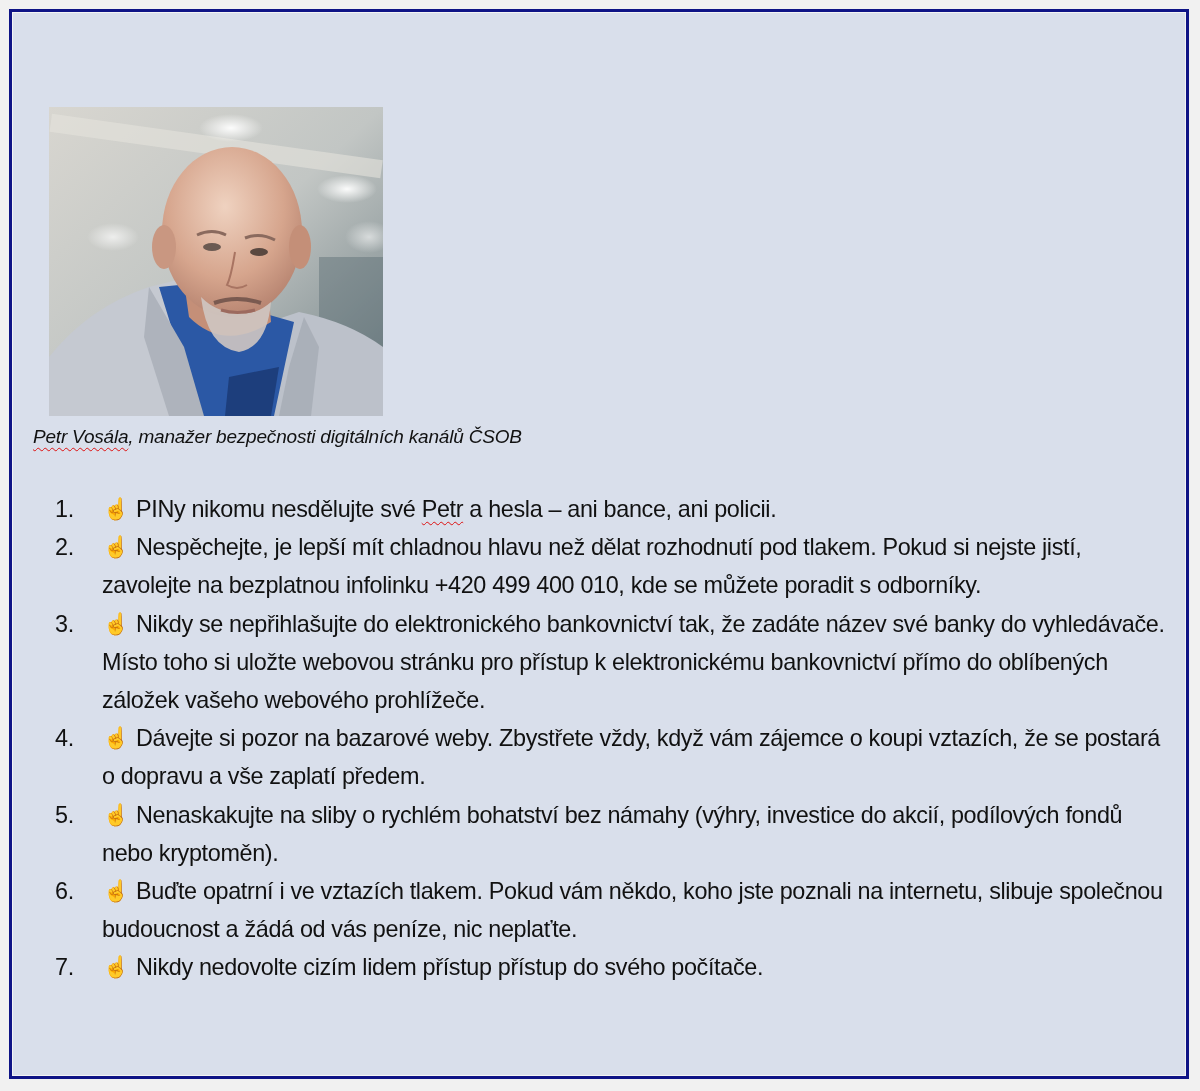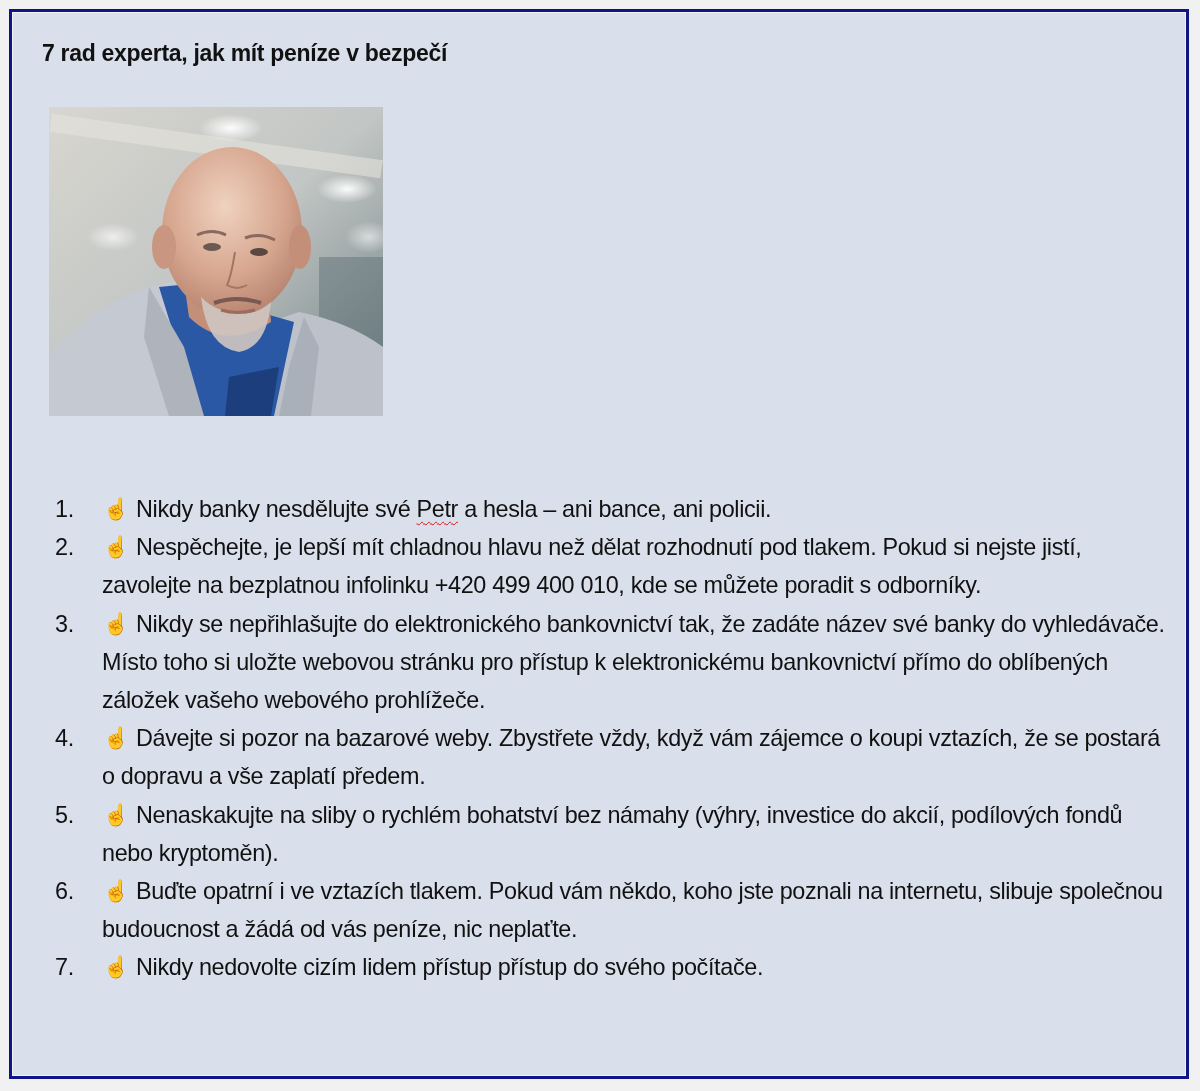--- a/index.html
+++ b/index.html
@@ -40,7 +40,6 @@
 <body>
 
 <div class="card">
-  <div class="title">7 rad experta, jak mít peníze v bezpečí</div>
 
   <div class="photo">
     <svg viewBox="0 0 334 309" preserveAspectRatio="none">

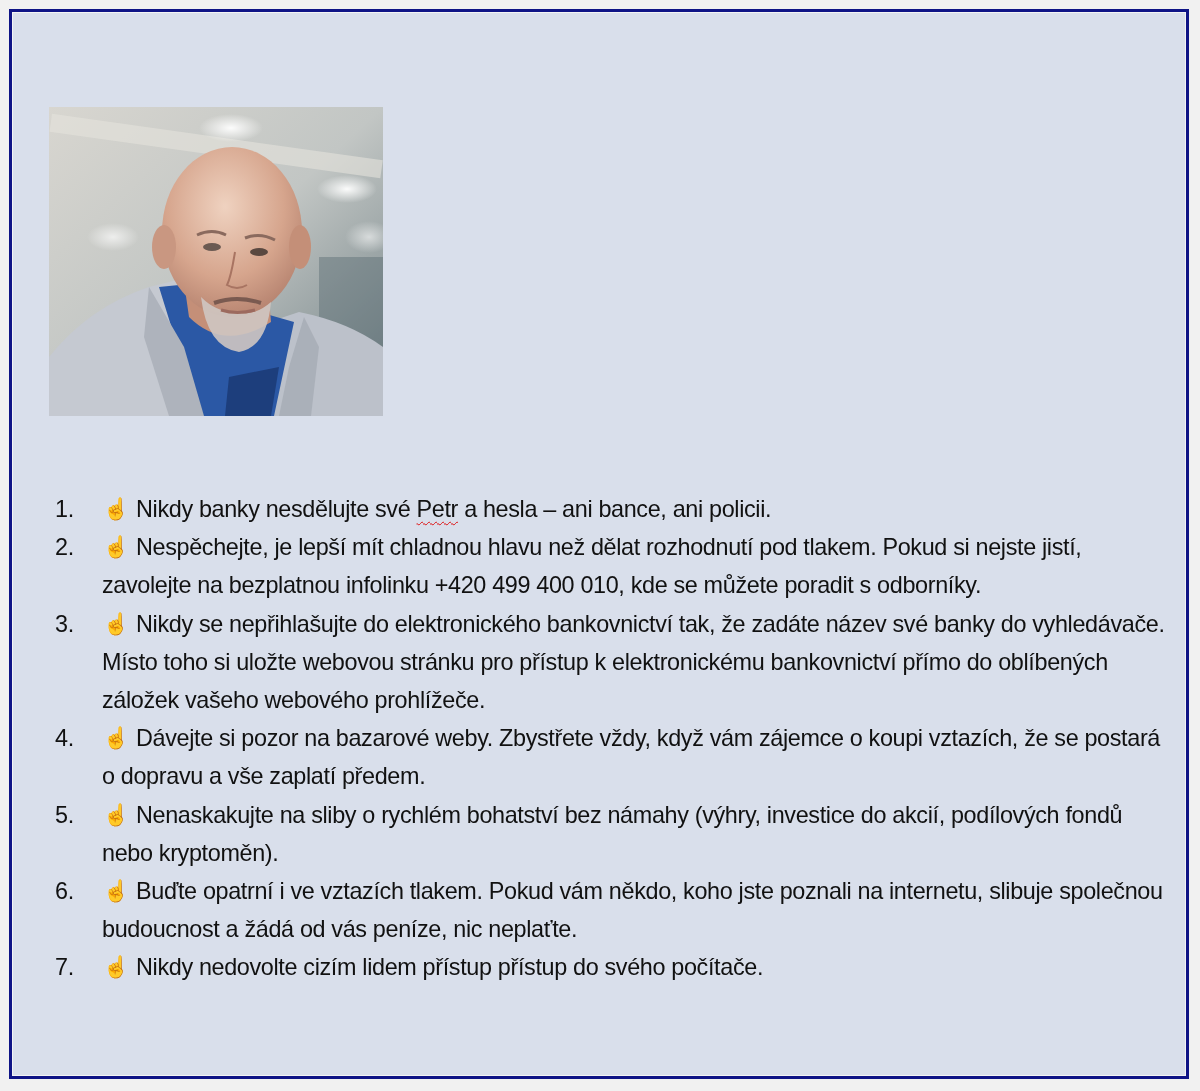--- a/index.html
+++ b/index.html
@@ -95,6 +95,9 @@
     </svg>
   </div>
 
+  <div class="caption">
+    <span class="squiggle">Petr Vosála</span><span>, manažer bezpečnosti digitálních kanálů ČSOB</span>
+  </div>
 
   <ol class="list">
     <li>

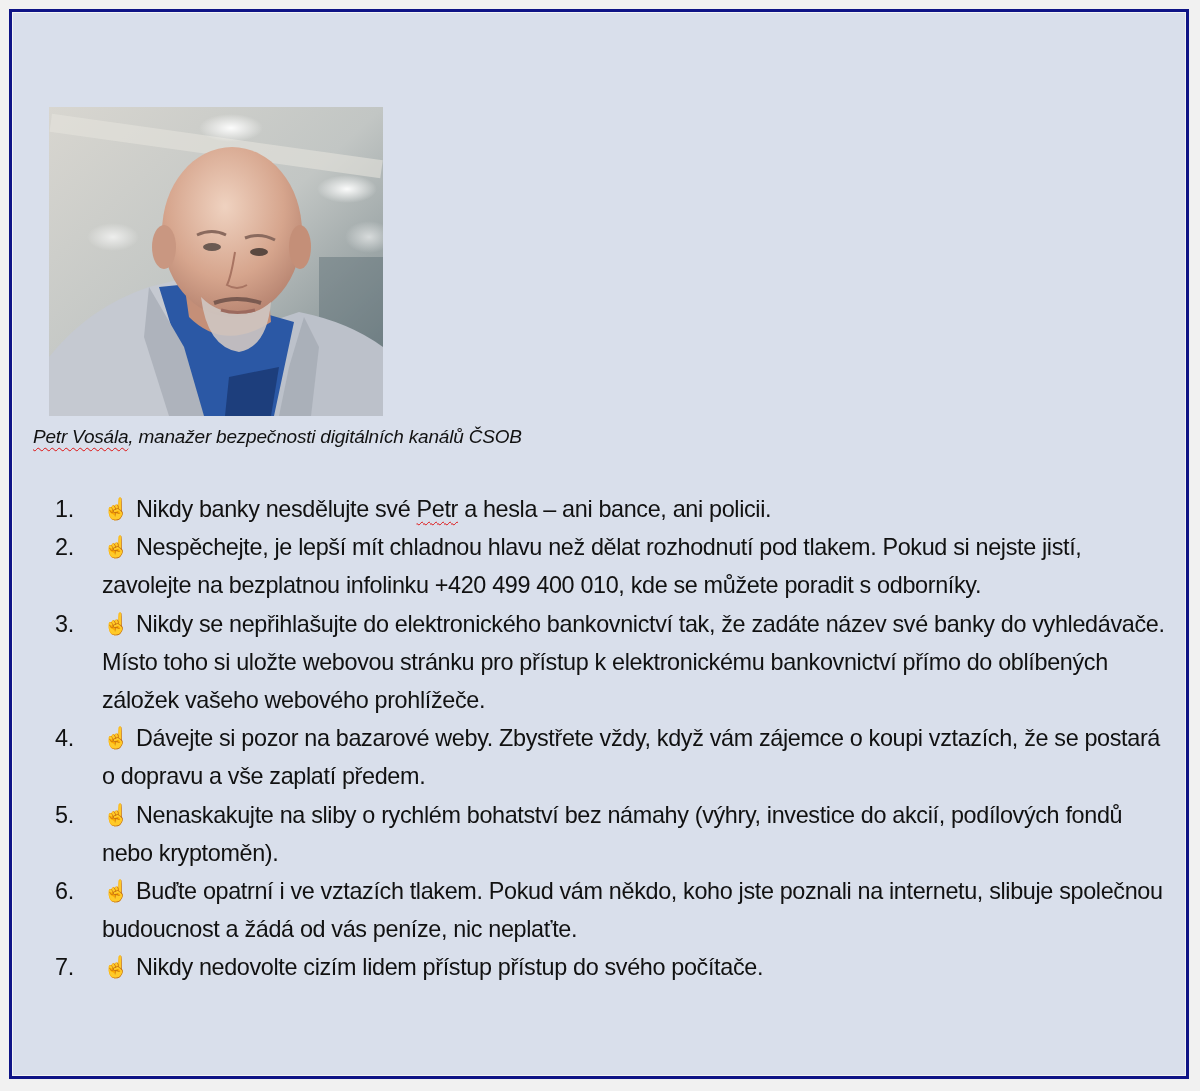--- a/index.html
+++ b/index.html
@@ -102,7 +102,7 @@
   <ol class="list">
     <li>
       <span class="num">1.</span>
-      <span class="emoji">☝</span><span>Nikdy banky nesdělujte své </span><span class="squiggle">Petr</span><span> a hesla – ani bance, ani policii.</span>
+      <span class="emoji">☝</span><span>PINy nikomu nesdělujte své </span><span class="squiggle">Petr</span><span> a hesla – ani bance, ani policii.</span>
     </li>
     <li>
       <span class="num">2.</span>

